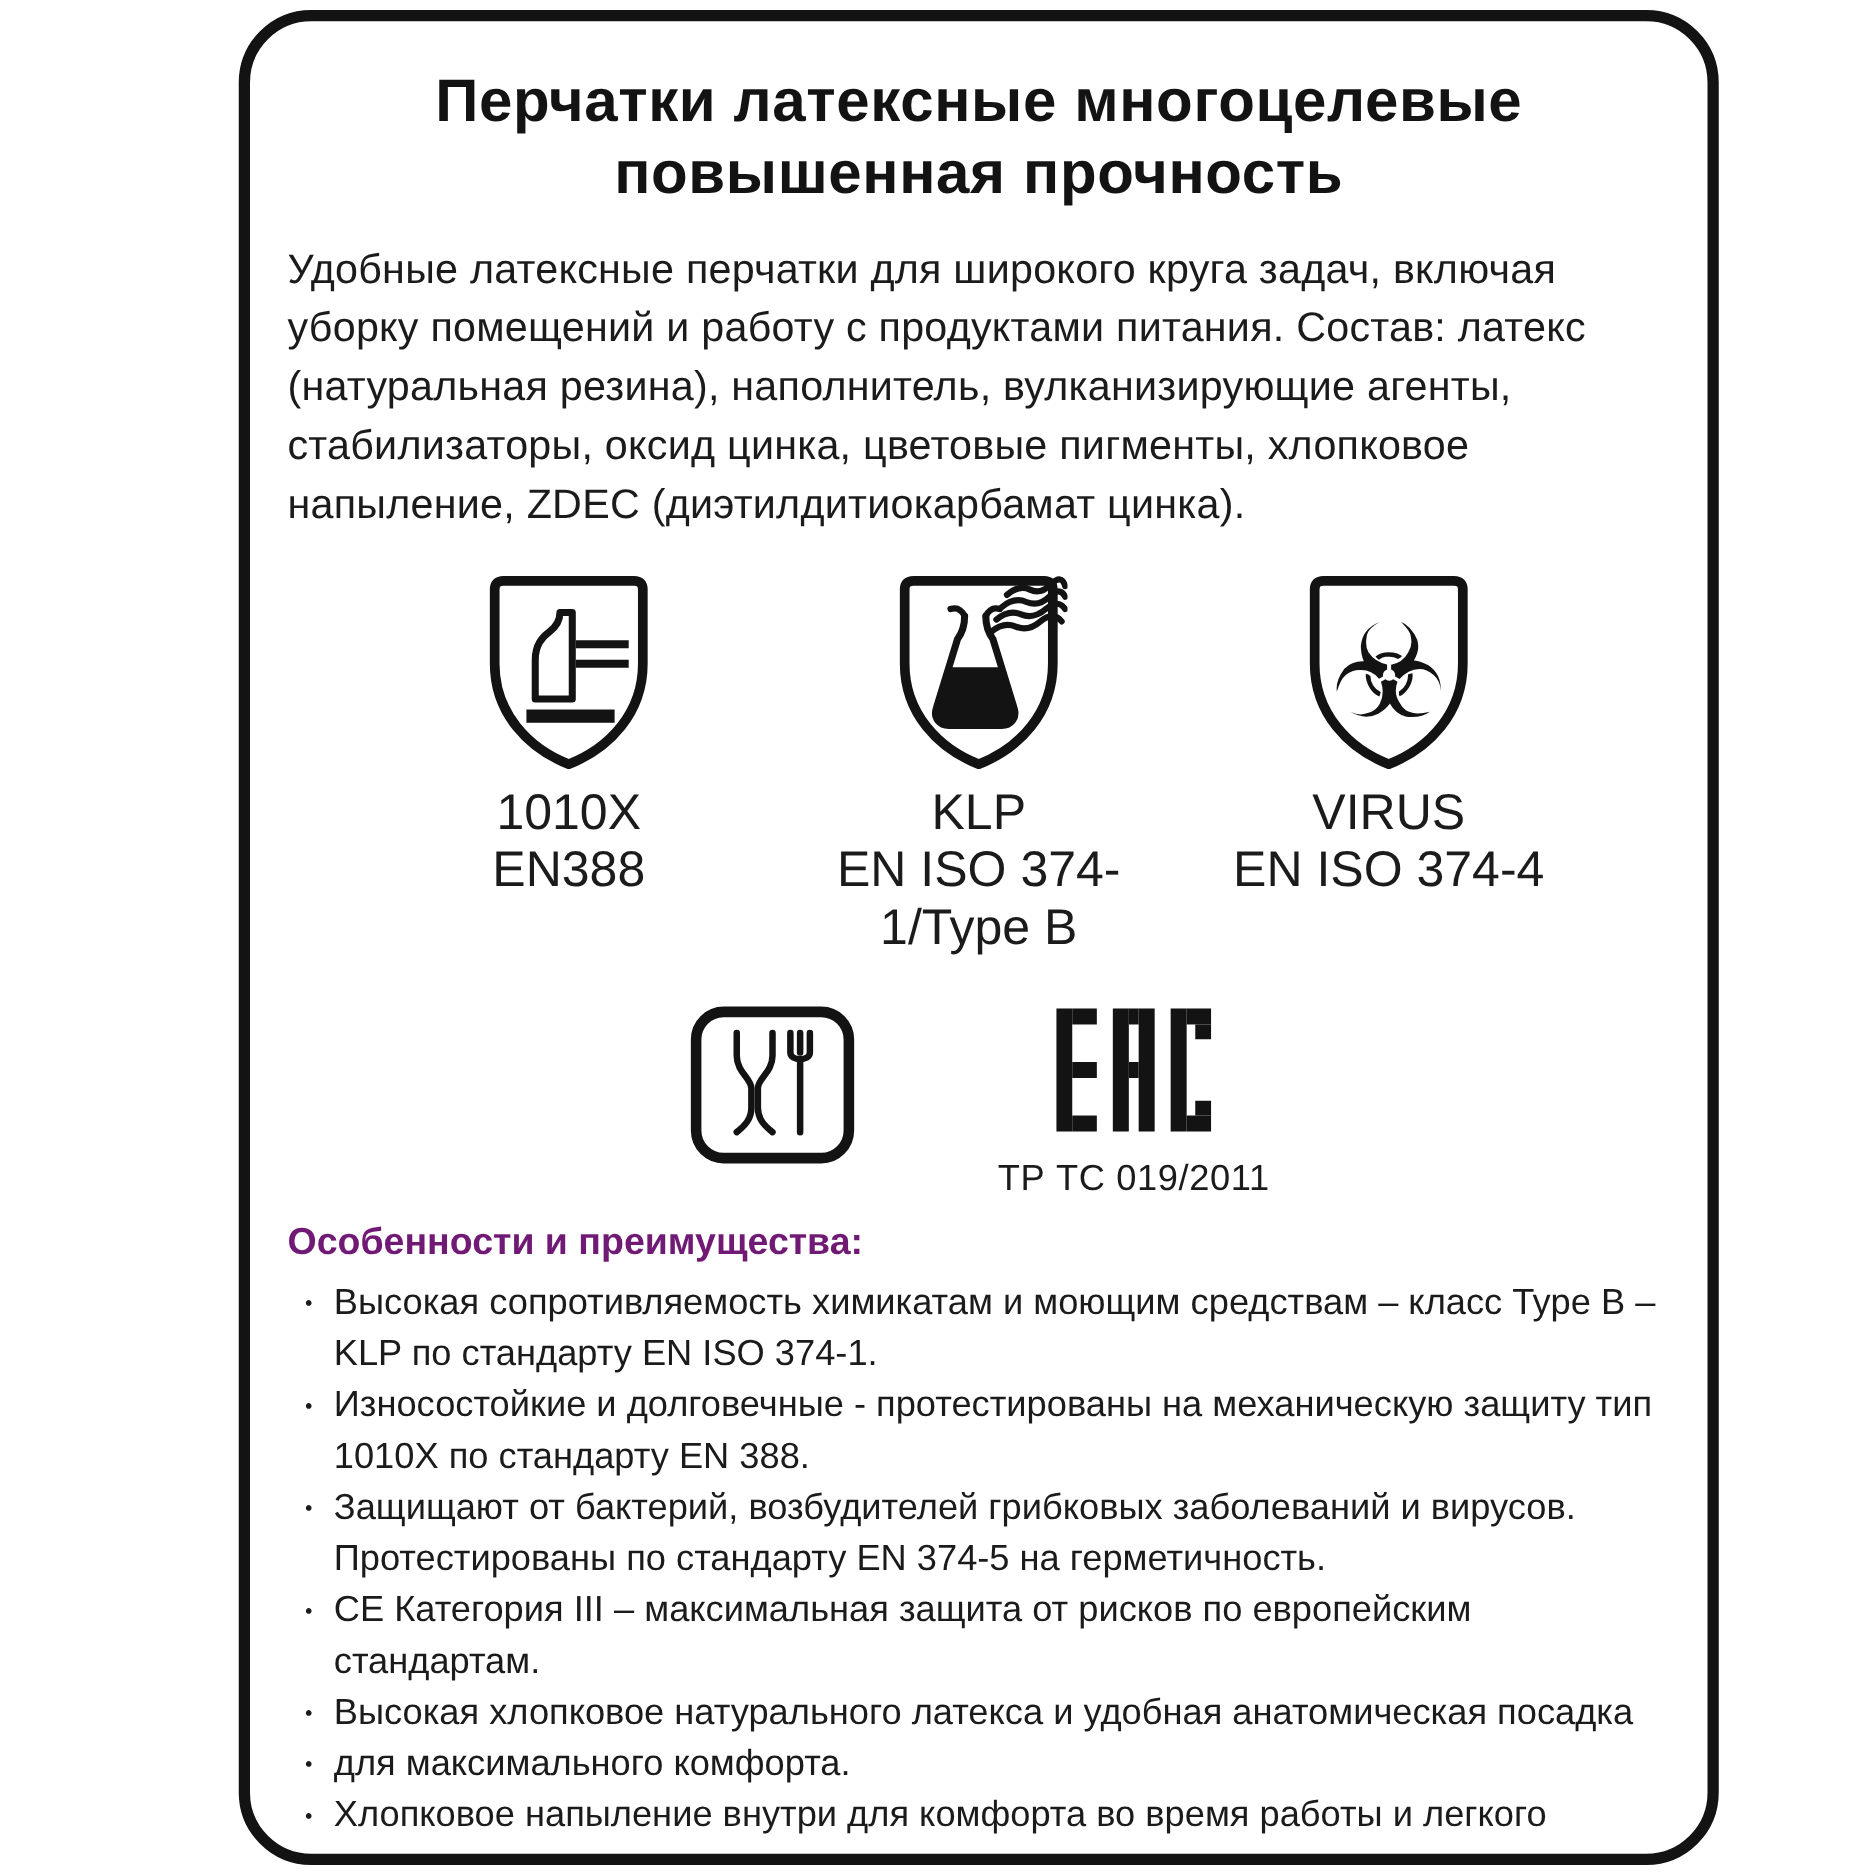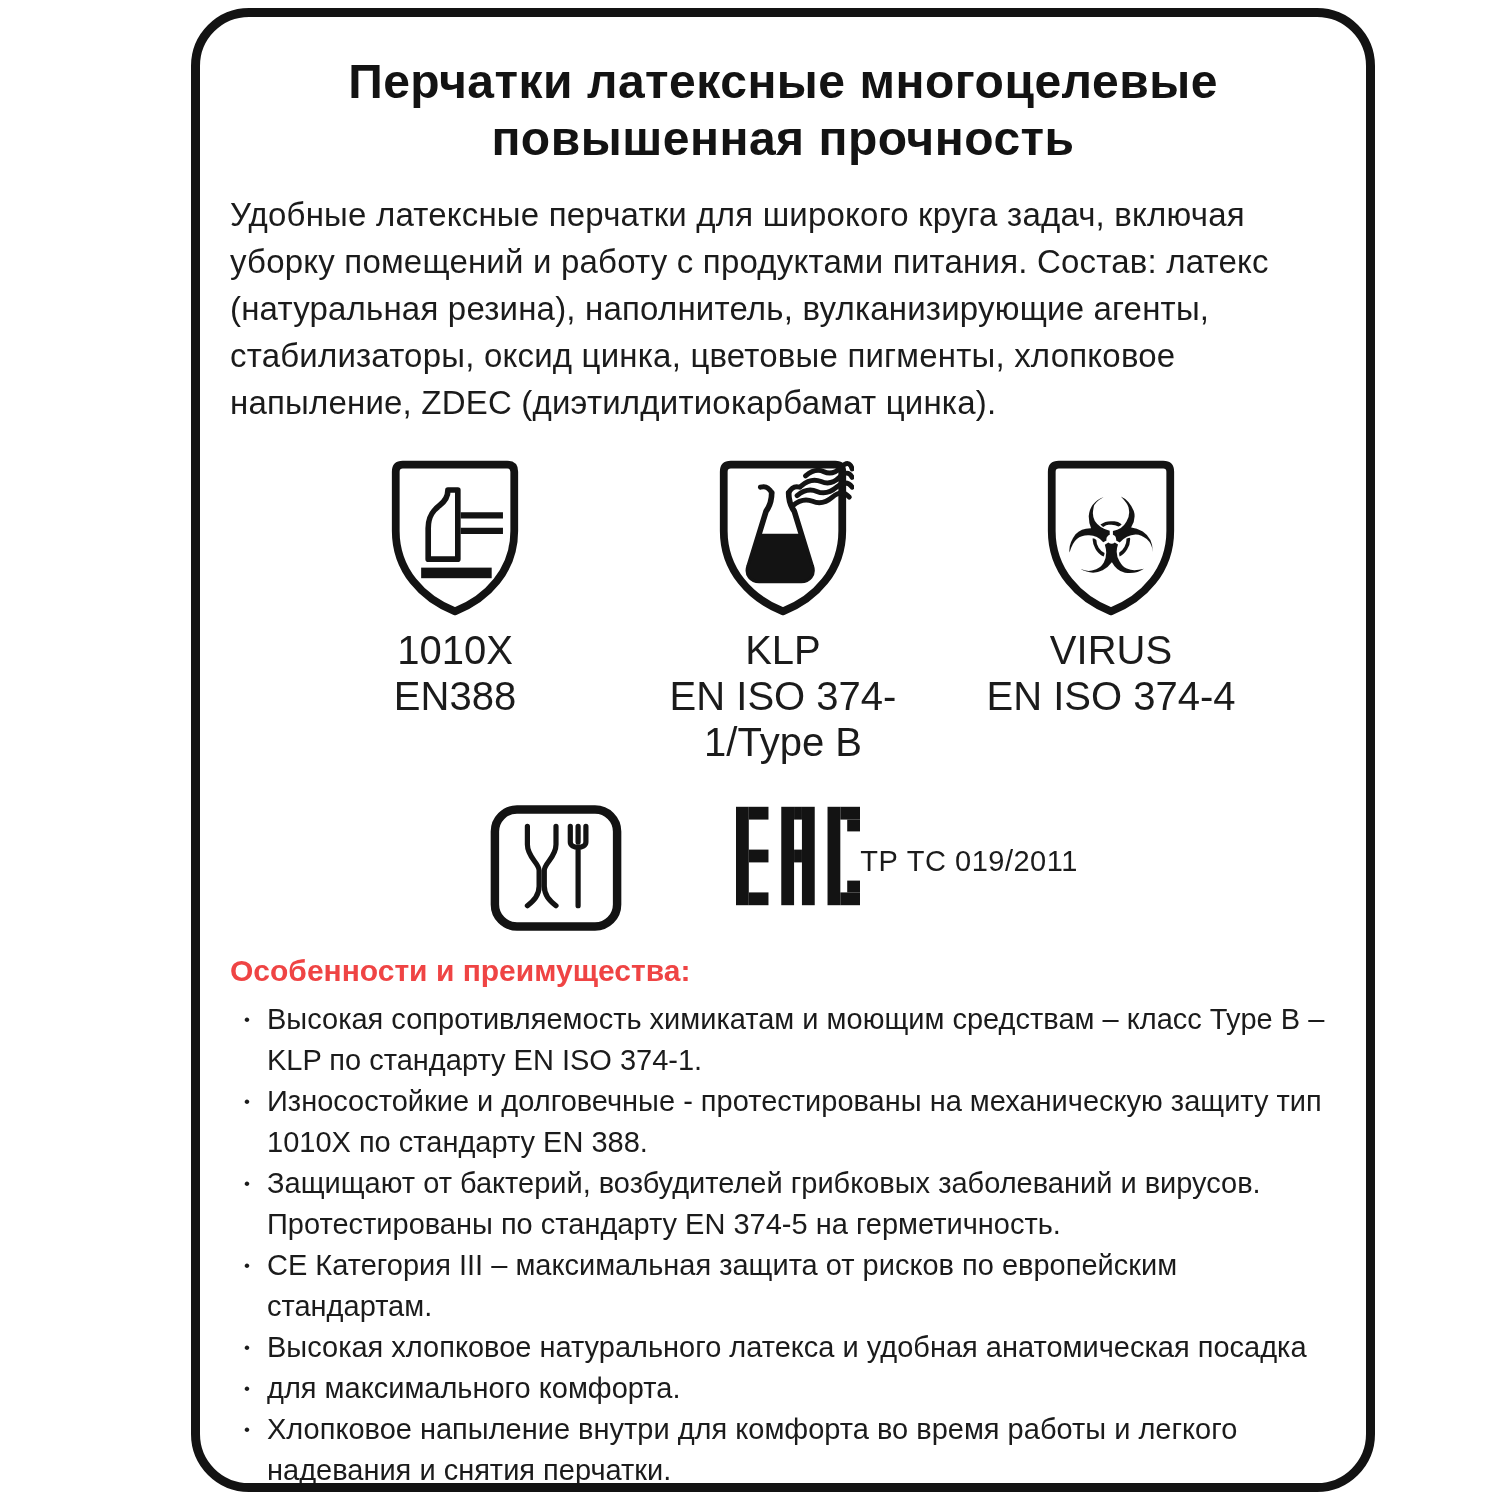--- a/index.html
+++ b/index.html
@@ -48,7 +48,7 @@
     gap: 112px;
   }
   .mark-food svg { width: 136px; height: 130px; margin-top: 8px; }
-  .mark-eac { display: flex; flex-direction: row; align-items: center; }
+  .mark-eac { display: flex; flex-direction: column; align-items: center; }
   .mark-eac svg { width: 124px; height: 122px; }
   .eac-caption { margin-top: 10px; font-size: 29px; color: #1b1b1b; letter-spacing: 0.5px; }
   .features { margin-top: 14px; }

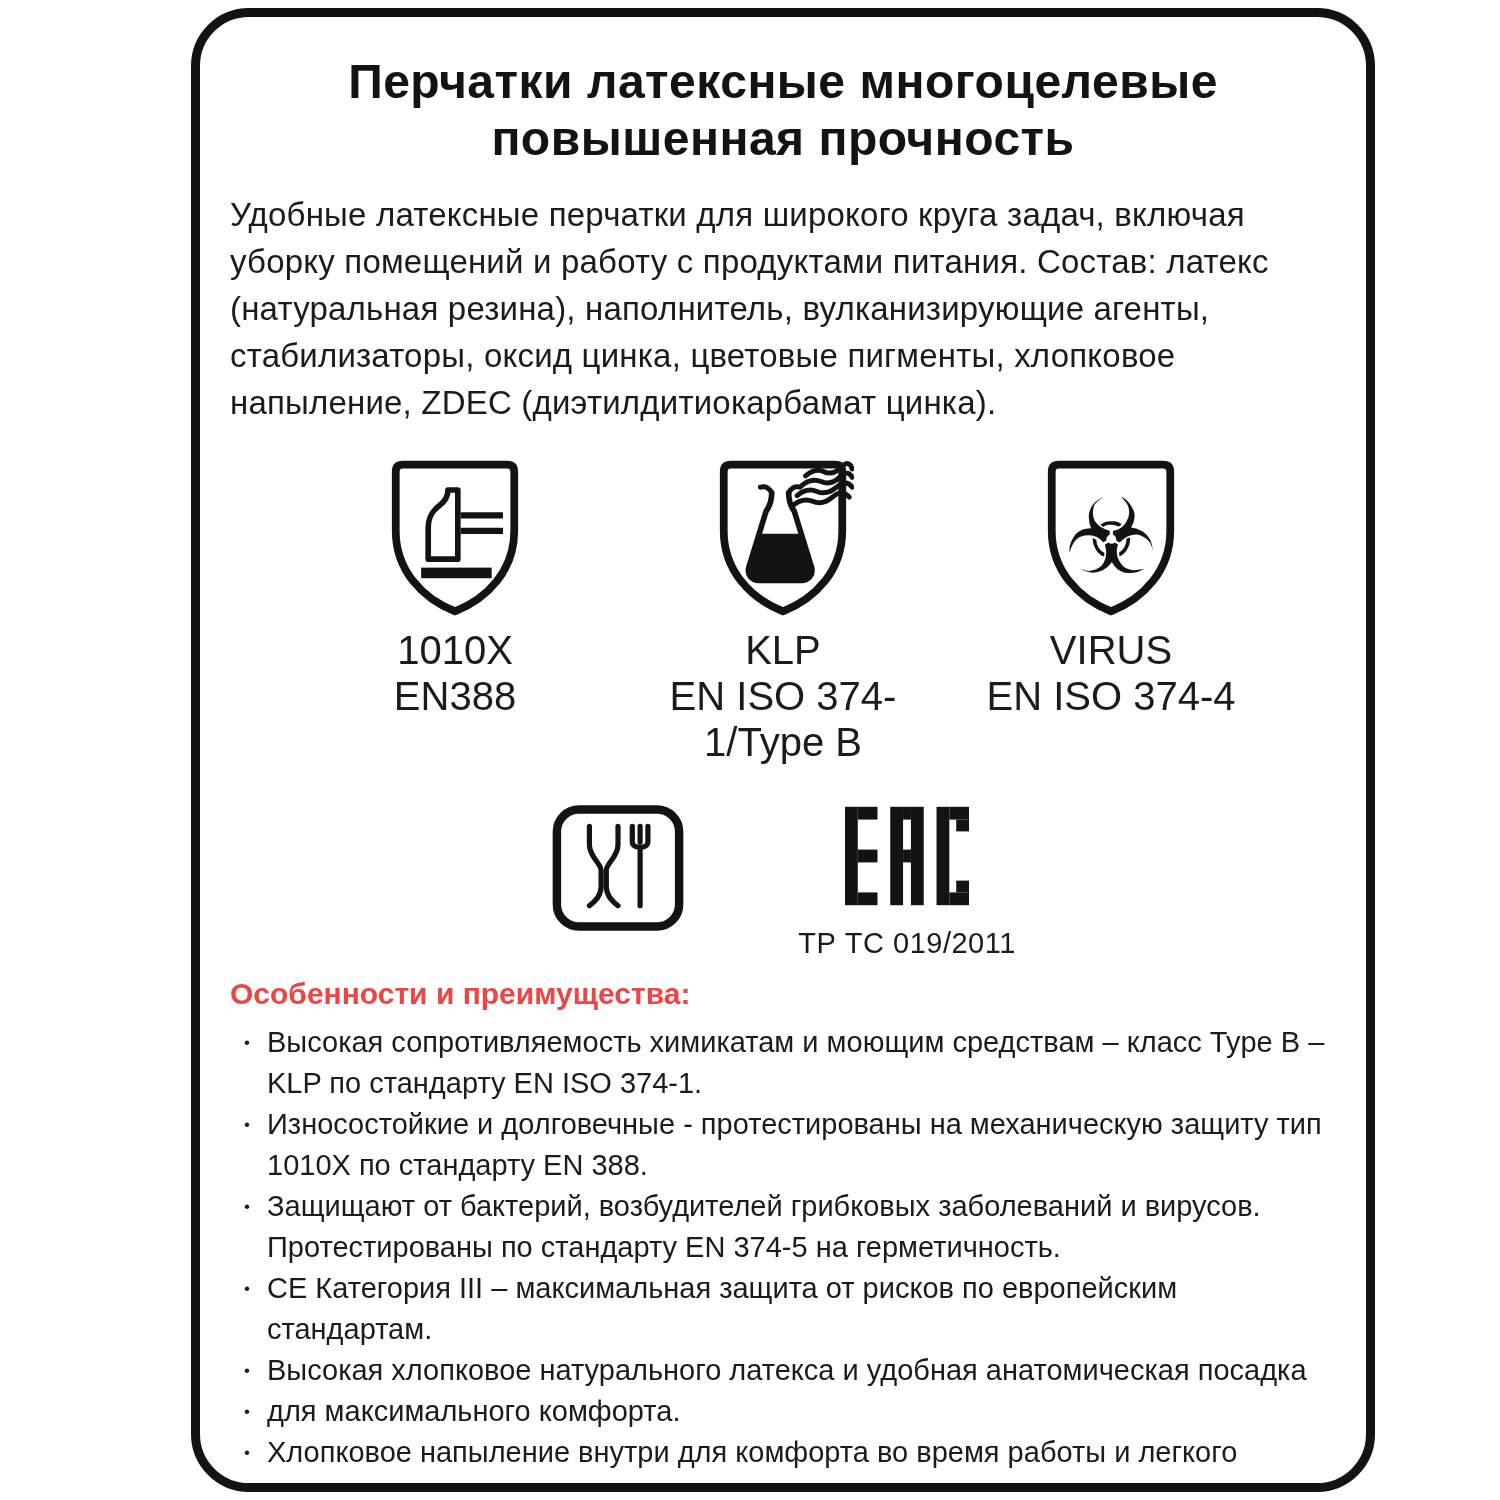--- a/index.html
+++ b/index.html
@@ -53,7 +53,7 @@
   .eac-caption { margin-top: 10px; font-size: 29px; color: #1b1b1b; letter-spacing: 0.5px; }
   .features { margin-top: 14px; }
   .features-heading {
-    font-size: 30px; font-weight: bold; color: #ef4444; line-height: 40px;
+    font-size: 30px; font-weight: bold; color: #701a75; line-height: 40px;
     margin: 0;
   }
   .features-list {

